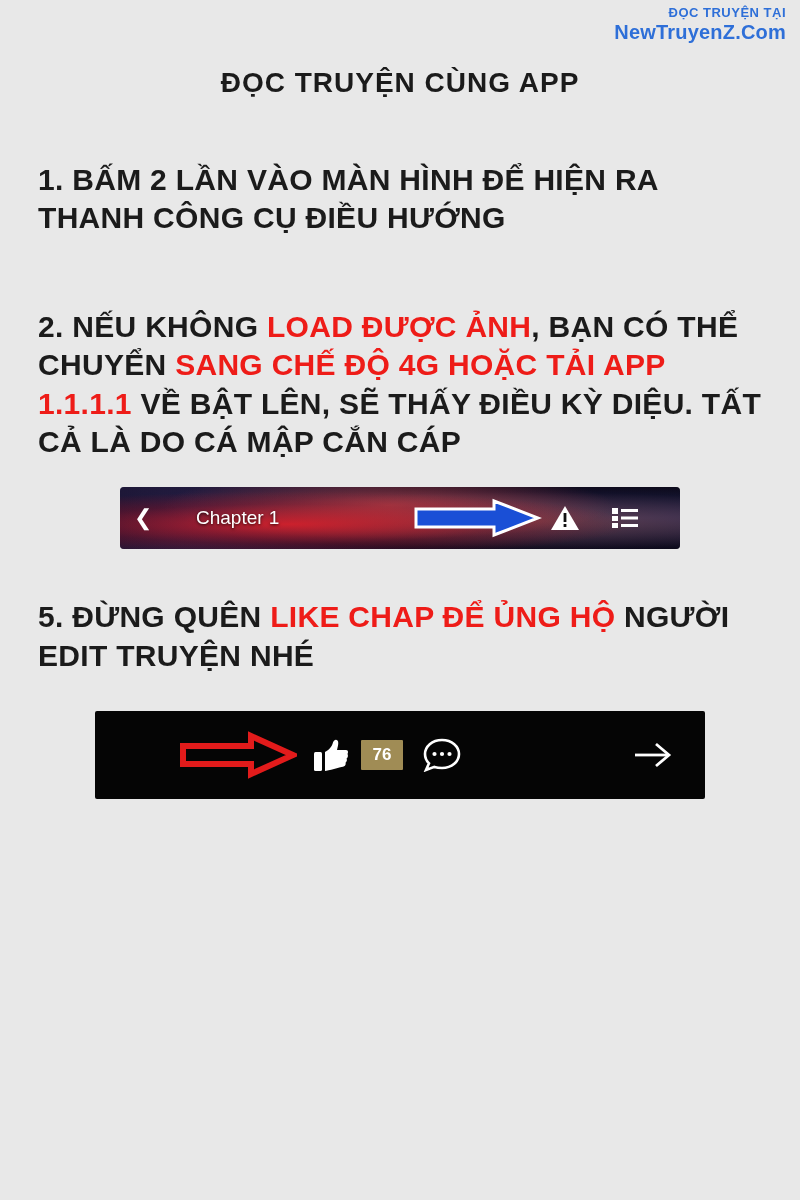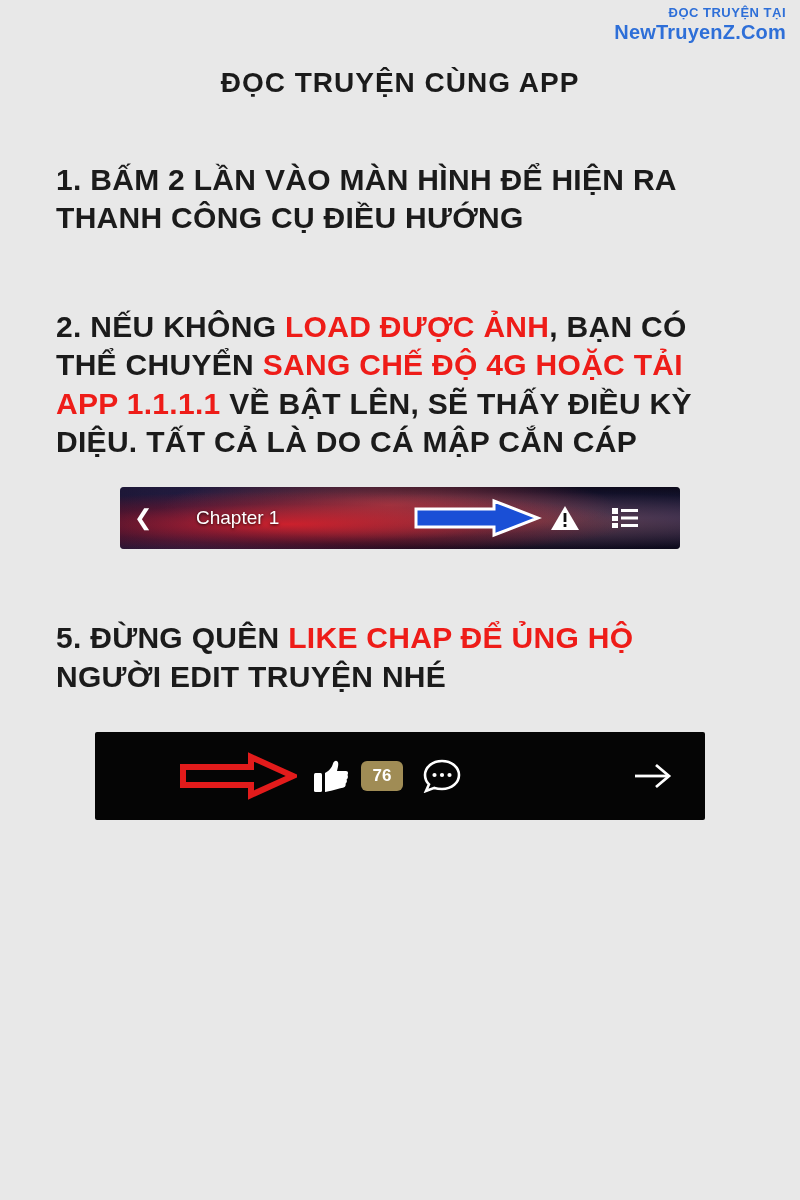--- a/index.html
+++ b/index.html
@@ -45,7 +45,7 @@
   }
 
   .content {
-    padding: 0 56px;
+    padding: 0 38px;
   }
 
   .para {

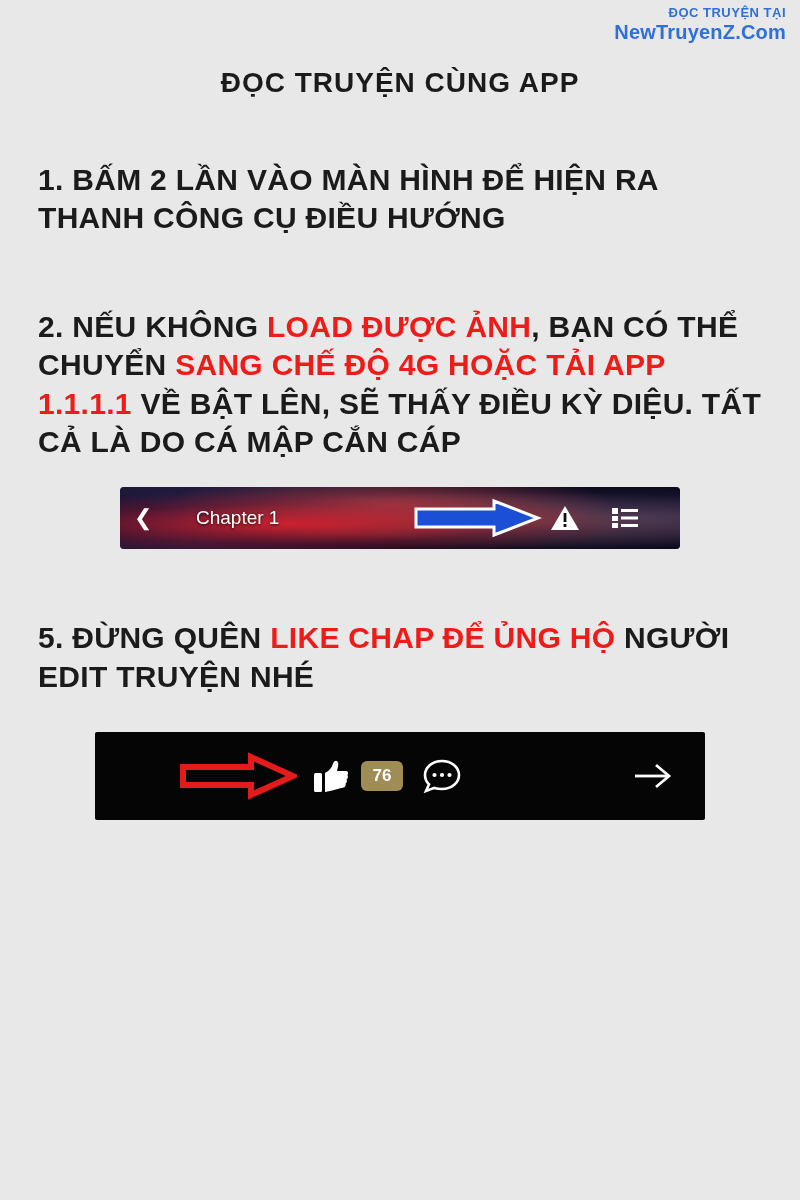--- a/index.html
+++ b/index.html
@@ -58,7 +58,7 @@
   .p2 { margin-top: 70px; }
   .p3 { margin-top: 52px; }
   .p4 { margin-top: 46px; }
-  .p5 { margin-top: 70px; }
+  .p5 { margin-top: 49px; }
 
   .red { color: #ee1c18; }
 

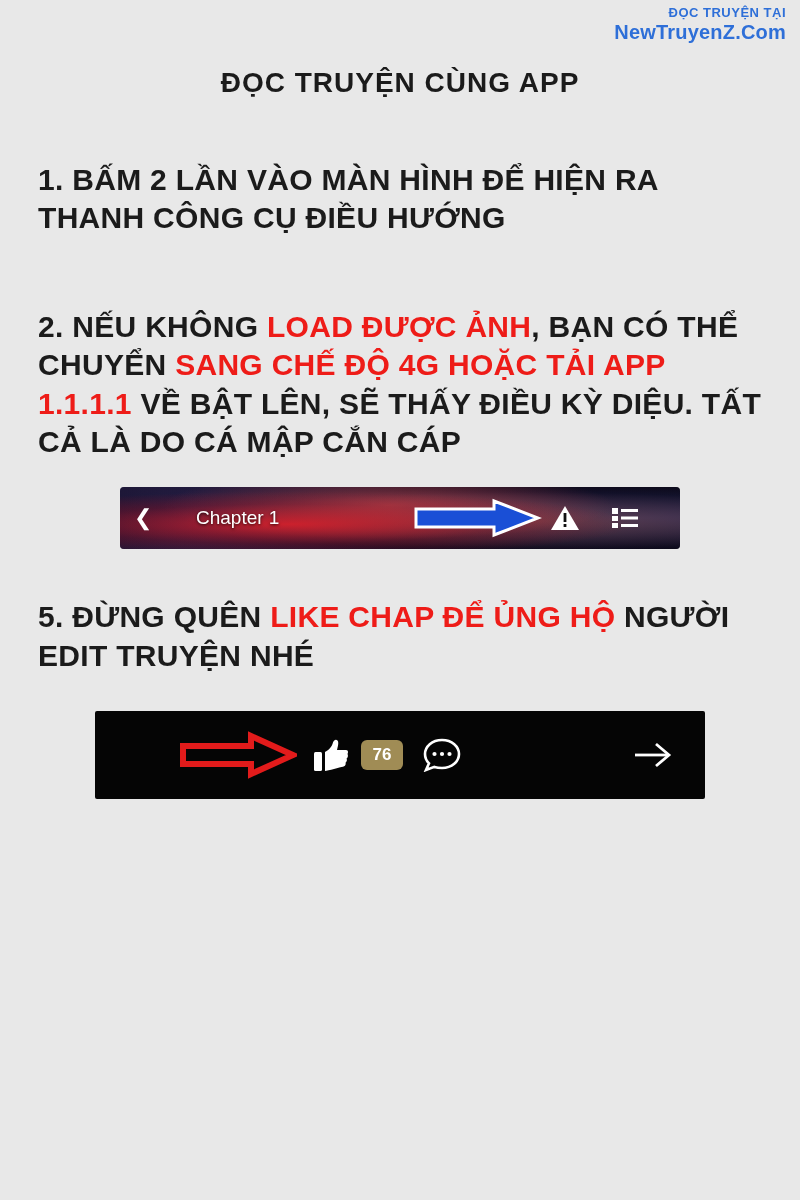--- a/index.html
+++ b/index.html
@@ -145,7 +145,7 @@
     left: 266px; top: 50%;
     transform: translateY(-50%);
     width: 42px; height: 30px;
-    border-radius: 6px;
+    border-radius: 1px;
     background: #a08c55;
     color: #ffffff;
     font-size: 17px;

